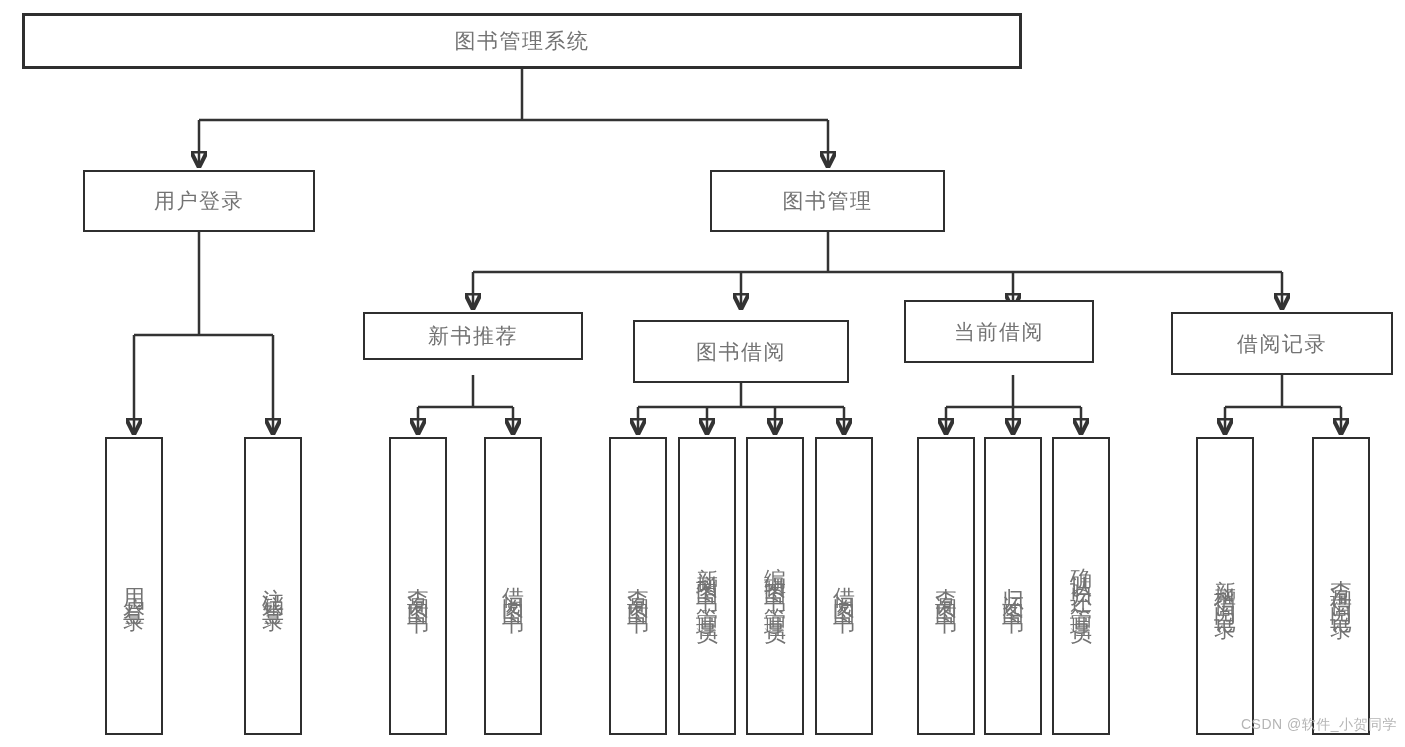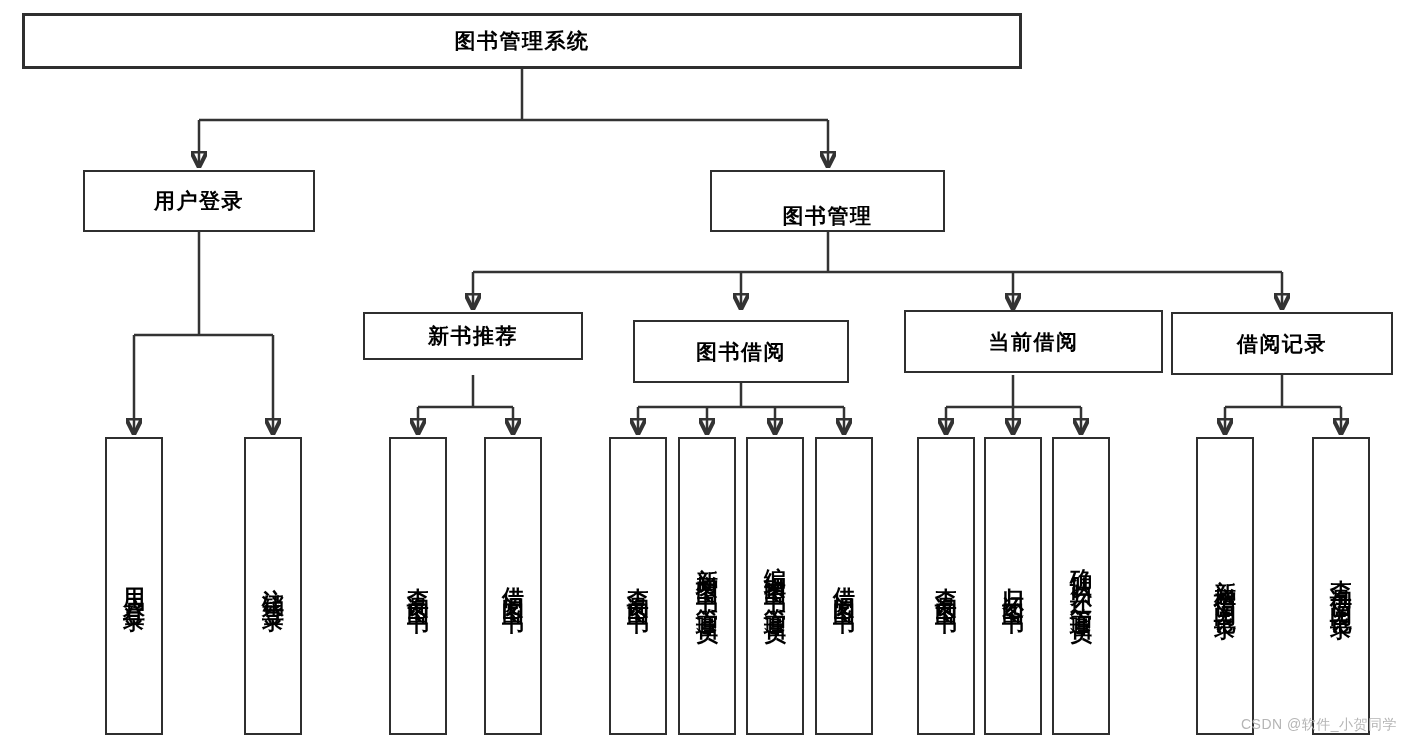--- a/index.html
+++ b/index.html
@@ -34,8 +34,7 @@
     display: flex;
     align-items: center;
     justify-content: center;
-    color: #000000;
-    font-weight: bold;
+    color: #737373;
   }
   .hbox {
     font-size: 21px;

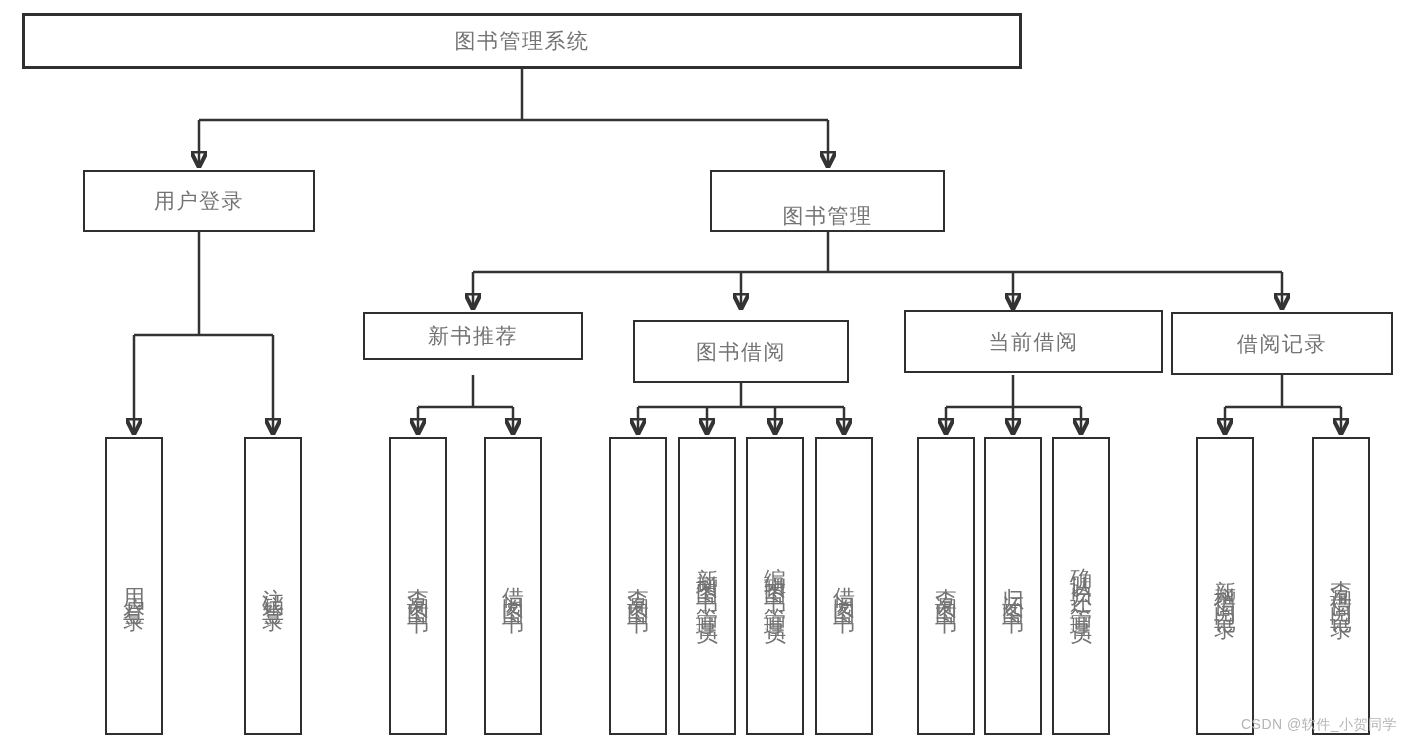--- a/index.html
+++ b/index.html
@@ -121,7 +121,7 @@
   <div class="box hbox" style="left:83px; top:170px; width:232px; height:62px;">
     <span>用户登录</span>
   </div>
-  <div class="box hbox" style="left:710px; top:170px; width:235px; height:62px;align-items:flex-end;">
+  <div class="box hbox" style="left:710px; top:170px; width:235px; height:62px;">
     <span>图书管理</span>
   </div>
 

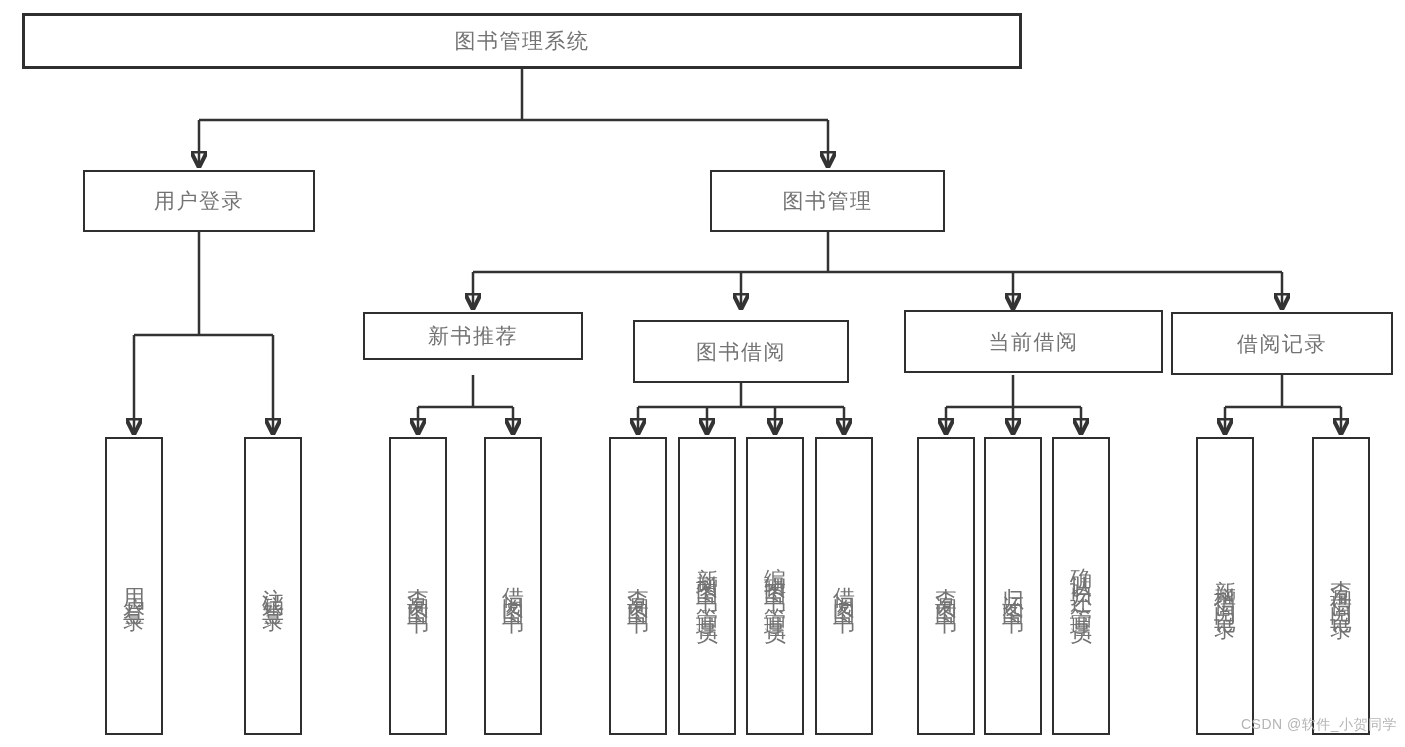--- a/index.html
+++ b/index.html
@@ -131,7 +131,7 @@
   <div class="box hbox" style="left:633px; top:312px; width:216px; height:63px;margin-top:8px;">
     <span>图书借阅</span>
   </div>
-  <div class="box hbox" style="left:904px; top:310px; width:259px; height:63px;">
+  <div class="box hbox" style="left:904px; top:300px; width:190px; height:63px;">
     <span>当前借阅</span>
   </div>
   <div class="box hbox" style="left:1171px; top:312px; width:222px; height:63px;">

